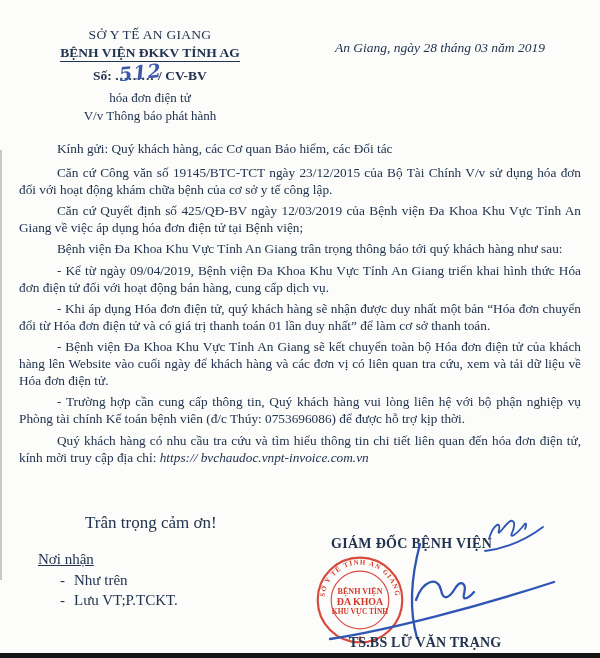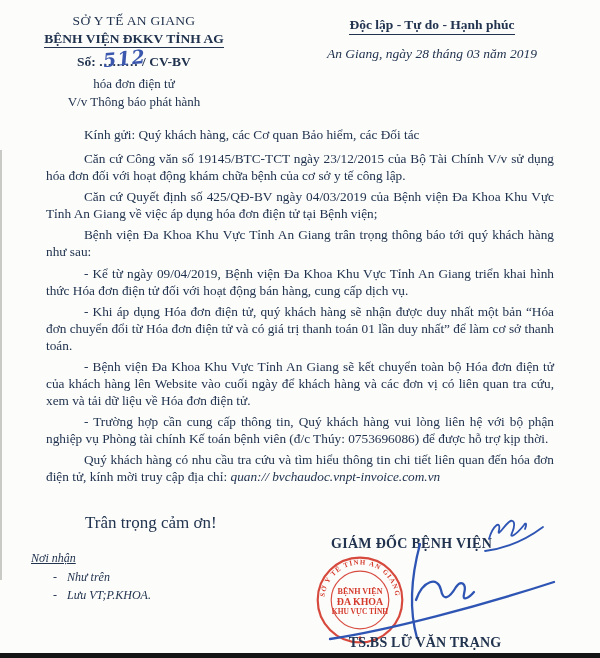--- a/index.html
+++ b/index.html
@@ -13,7 +13,7 @@
     overflow:hidden;
   }
   
-  .letterhead { display:flex; padding-top:13px; }
+  .letterhead { display:flex; padding-top:27px;margin-left:16px; }
   .lh-left  { width:268px; text-align:center; }
   .lh-right { flex:1; text-align:center; padding-right:4px; }
   .org-parent { font-size:13.5px; letter-spacing:.3px; }

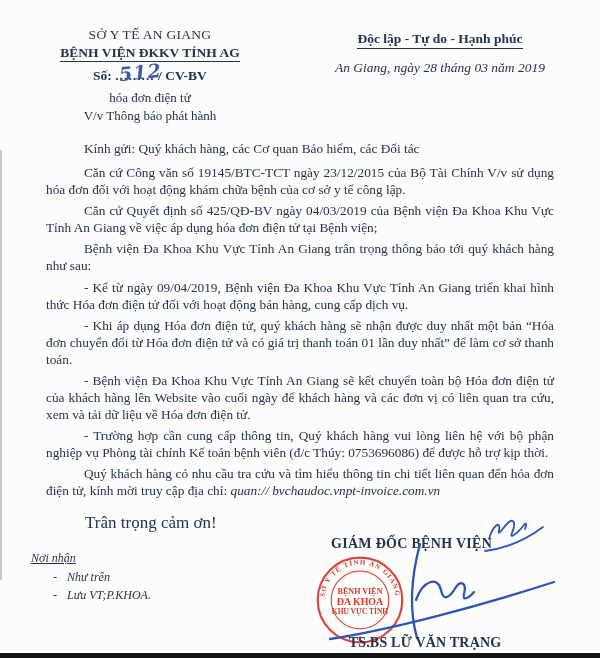--- a/index.html
+++ b/index.html
@@ -75,9 +75,6 @@
       </div>
     </div>
     <div class="lh-right">
-      <div class="motto">
-        <span class="u">Độc lập - Tự do - Hạnh phúc</span>
-      </div>
       <div class="date-line">An Giang, ngày 28 tháng 03 năm 2019</div>
     </div>
   </div>

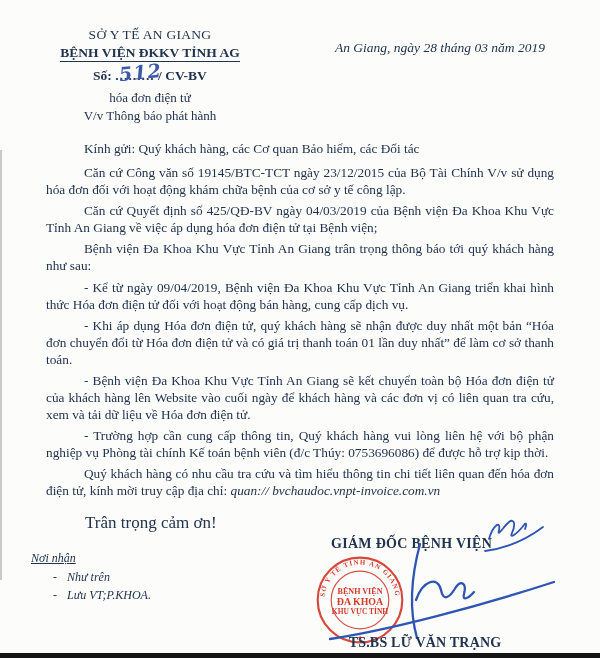--- a/index.html
+++ b/index.html
@@ -33,7 +33,7 @@
   .motto .u { border-bottom:1.5px solid currentColor; padding-bottom:2px; }
   .date-line { font-size:13.5px; font-style:italic; margin-top:13px; }
   
-  .body { padding:0 46px; margin-top:17px; font-size:13.3px; line-height:1.27; text-align:justify; }
+  .body { padding:0 19px; margin-top:17px; font-size:13.3px; line-height:1.27; text-align:justify; }
   .body p { margin:0 0 4.5px 0; text-indent:38px; }
   .salutation { margin-bottom:7px !important; }
   .url { font-style:italic; }

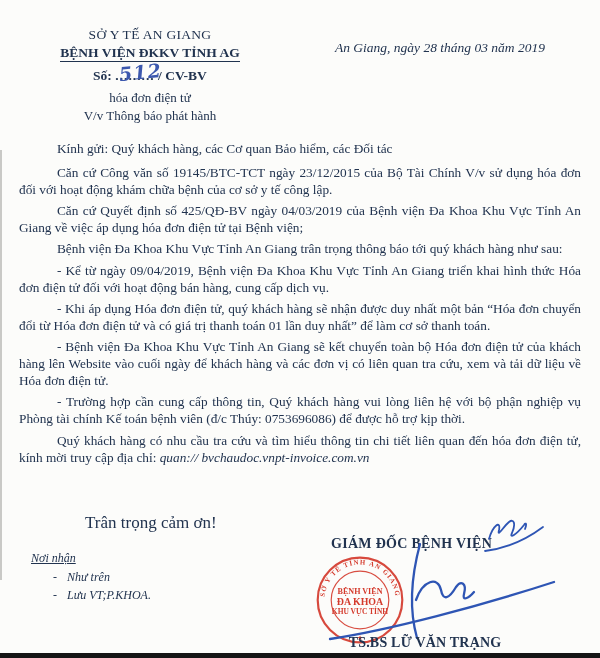--- a/index.html
+++ b/index.html
@@ -82,7 +82,7 @@
   <div class="body">
     <p class="salutation">Kính gửi: Quý khách hàng, các Cơ quan Bảo hiểm, các Đối tác</p>
     <p>Căn cứ Công văn số 19145/BTC-TCT ngày 23/12/2015 của Bộ Tài Chính V/v sử dụng hóa đơn đối với hoạt động khám chữa bệnh của cơ sở y tế công lập.</p>
-    <p>Căn cứ Quyết định số 425/QĐ-BV ngày 04/03/2019 của Bệnh viện Đa Khoa Khu Vực Tỉnh An Giang về việc áp dụng hóa đơn điện tử tại Bệnh viện;</p>
+    <p>Căn cứ Quyết định số 425/QĐ-BV ngày 12/03/2019 của Bệnh viện Đa Khoa Khu Vực Tỉnh An Giang về việc áp dụng hóa đơn điện tử tại Bệnh viện;</p>
     <p>Bệnh viện Đa Khoa Khu Vực Tỉnh An Giang trân trọng thông báo tới quý khách hàng như sau:</p>
     <p>- Kể từ ngày 09/04/2019, Bệnh viện Đa Khoa Khu Vực Tỉnh An Giang triển khai hình thức Hóa đơn điện tử đối với hoạt động bán hàng, cung cấp dịch vụ.</p>
     <p>- Khi áp dụng Hóa đơn điện tử, quý khách hàng sẽ nhận được duy nhất một bản “Hóa đơn chuyển đổi từ Hóa đơn điện tử và có giá trị thanh toán 01 lần duy nhất” để làm cơ sở thanh toán.</p>

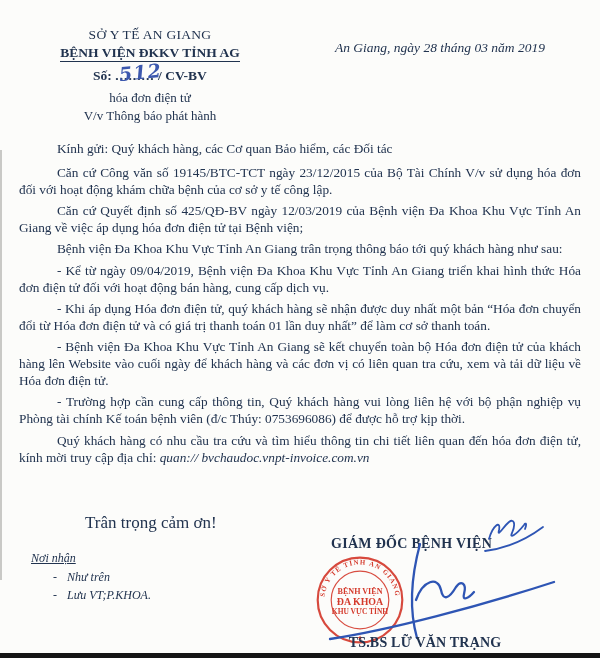--- a/index.html
+++ b/index.html
@@ -88,7 +88,7 @@
     <p>- Khi áp dụng Hóa đơn điện tử, quý khách hàng sẽ nhận được duy nhất một bản “Hóa đơn chuyển đổi từ Hóa đơn điện tử và có giá trị thanh toán 01 lần duy nhất” để làm cơ sở thanh toán.</p>
     <p>- Bệnh viện Đa Khoa Khu Vực Tỉnh An Giang sẽ kết chuyển toàn bộ Hóa đơn điện tử của khách hàng lên Website vào cuối ngày để khách hàng và các đơn vị có liên quan tra cứu, xem và tải dữ liệu về Hóa đơn điện tử.</p>
     <p>- Trường hợp cần cung cấp thông tin, Quý khách hàng vui lòng liên hệ với bộ phận nghiệp vụ Phòng tài chính Kế toán bệnh viên (đ/c Thúy: 0753696086) để được hỗ trợ kịp thời.</p>
-    <p><span>Quý khách hàng có nhu cầu tra cứu và tìm hiểu thông tin chi tiết liên quan đến hóa đơn điện tử, kính mời truy cập địa chỉ: </span><span class="url">quan:// bvchaudoc.vnpt-invoice.com.vn</span></p>
+    <p><span>Quý khách hàng có nhu cầu tra cứu và tìm hiểu thông tin chi tiết liên quan đến hóa đơn điện tử, kính mời truy cập địa chỉ: </span><span class="url">https:// bvchaudoc.vnpt-invoice.com.vn</span></p>
   </div>
 
   <div class="thanks">Trân trọng cảm ơn!</div>

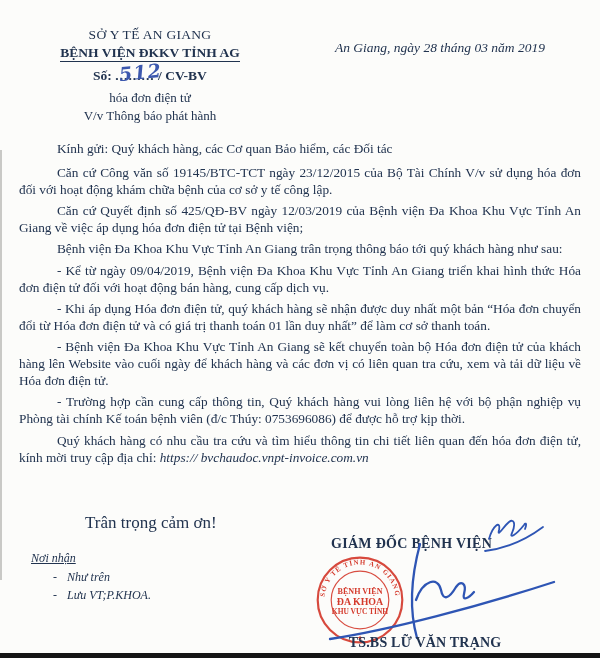--- a/index.html
+++ b/index.html
@@ -41,7 +41,7 @@
   .thanks { position:absolute; left:85px; top:513px; font-size:17px; }
   .director-title { position:absolute; left:331px; top:536px; font-size:14px; font-weight:bold; letter-spacing:.3px; }
   .initials-svg { position:absolute; left:481px; top:517px; }
-  .recipients { position:absolute; left:31px; top:551px; font-size:12px; font-style:italic; }
+  .recipients { position:absolute; left:38px; top:551px; font-size:15px; }
   .recipients .head { text-decoration:underline; margin-bottom:4px; }
   .recipients .item { padding-left:22px; margin-top:3px; }
   .recipients .item .b { display:inline-block; width:14px; }

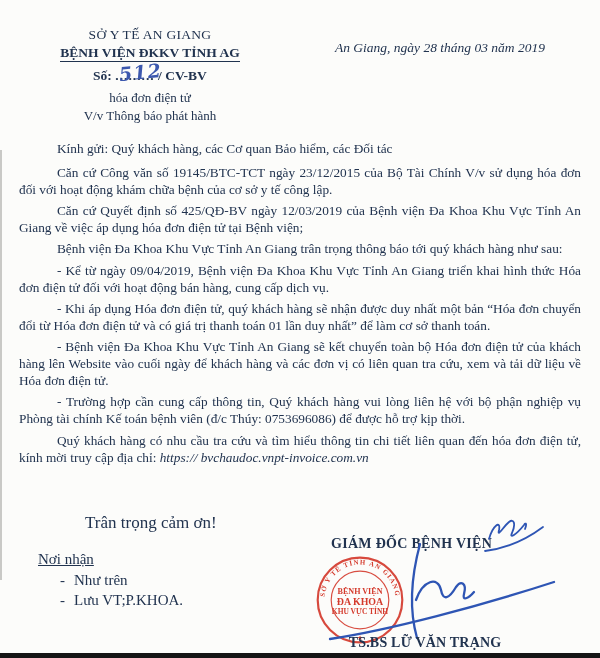--- a/index.html
+++ b/index.html
@@ -105,7 +105,7 @@
   <div class="recipients">
     <div class="head">Nơi nhận</div>
     <div class="item"><span class="b">-</span><span>Như trên</span></div>
-    <div class="item"><span class="b">-</span><span>Lưu VT;P.KHOA.</span></div>
+    <div class="item"><span class="b">-</span><span>Lưu VT;P.TCKT.</span></div>
   </div>
 
   <svg class="stamp-svg" width="90" height="90" viewBox="0 0 100 100">

